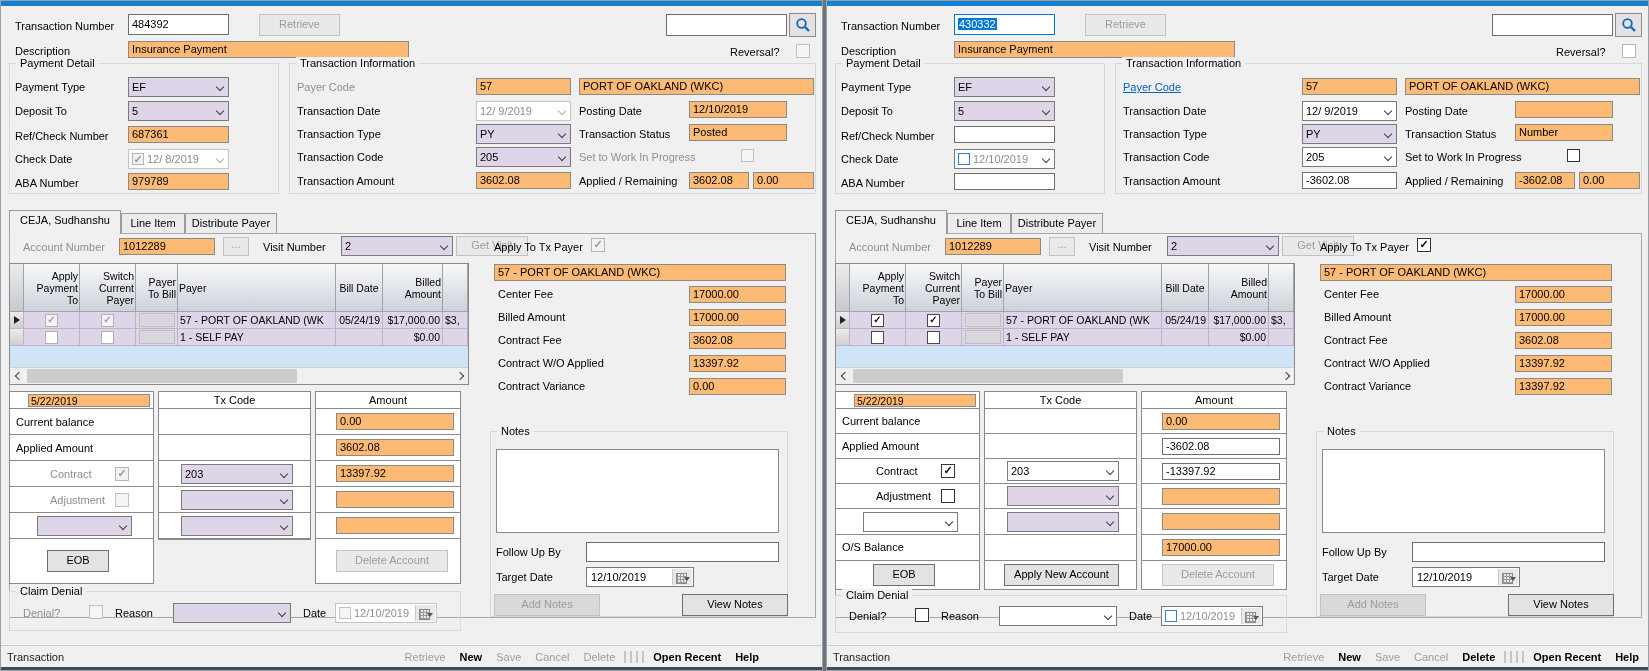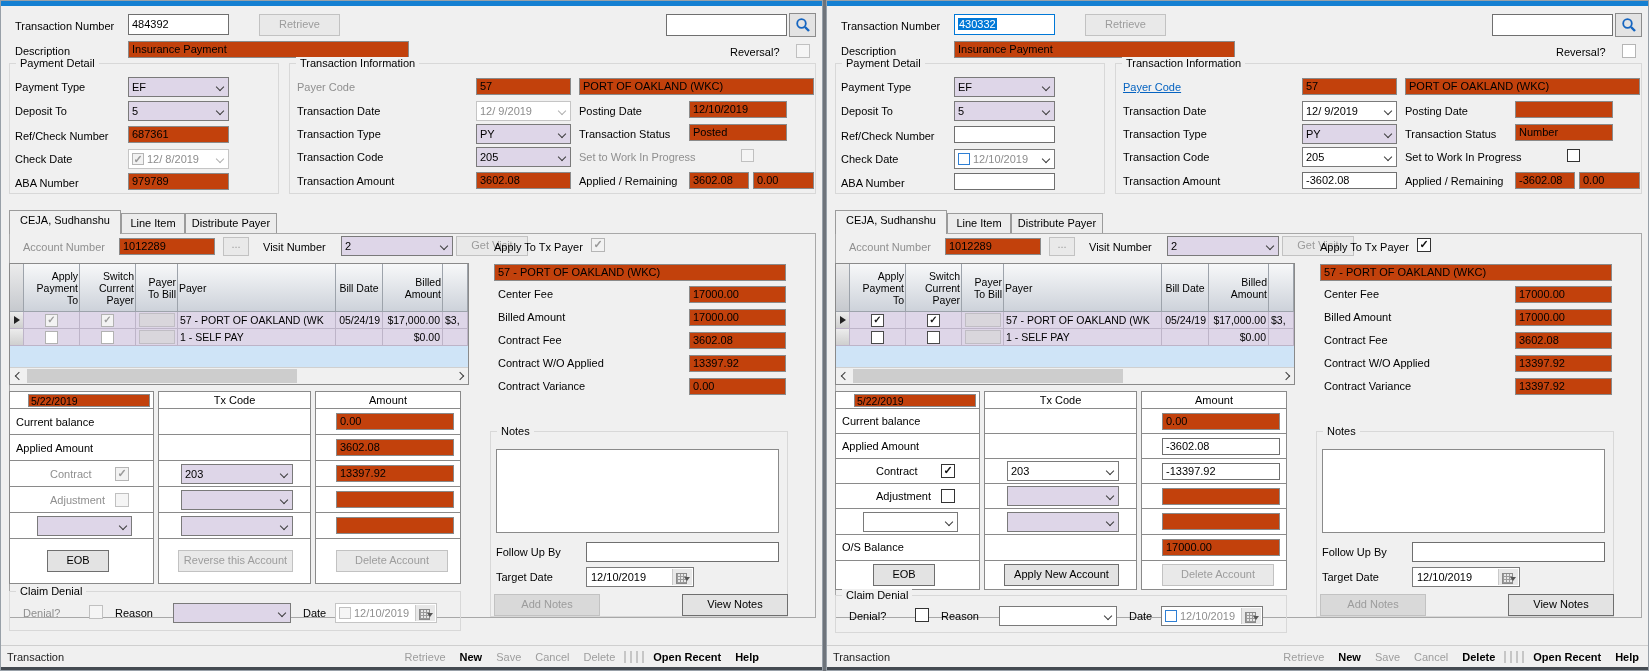--- a/index.html
+++ b/index.html
@@ -11,7 +11,7 @@
   .lb{position:absolute;white-space:nowrap;color:#000;}
   .lb.gy{color:#8f8f8f;}
   .lb.lnk{color:#0563c1;text-decoration:underline;}
-  .b{position:absolute;border:1px solid #8a8a8a;background:#c2410c;box-sizing:border-box;padding:1px 3px;overflow:hidden;white-space:nowrap;height:17px;}
+  .b{position:absolute;border:1px solid #8a8a8a;background:#fdba74;box-sizing:border-box;padding:1px 3px;overflow:hidden;white-space:nowrap;height:17px;}
   .b.wh{background:#fff;border-color:#6f6f6f;}
   .b.rt{}
   .b.foc{border:1px solid #0078d7;}

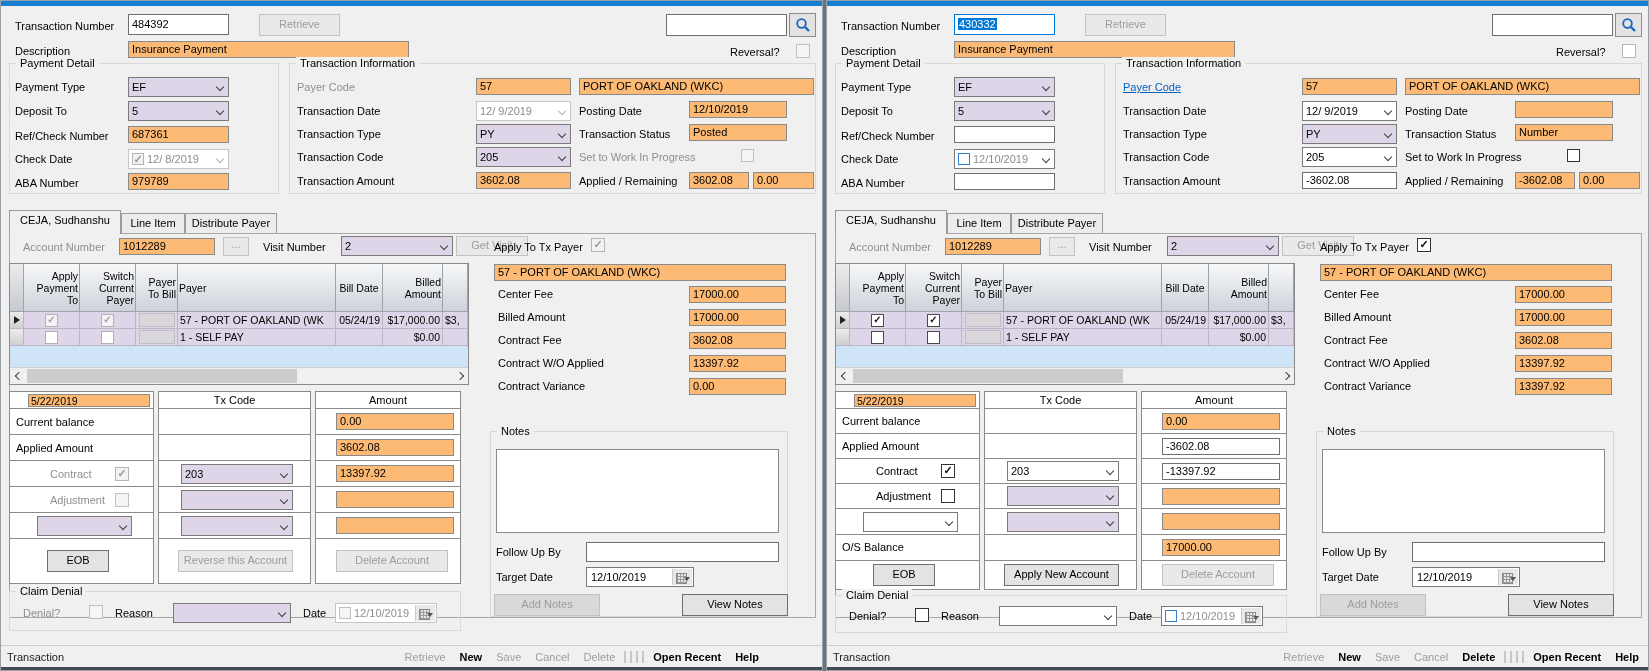--- a/index.html
+++ b/index.html
@@ -293,9 +293,6 @@
             <span class="chev"></span>
           </div>
         </div>
-    <div class="arow last" style="height:44px">
-          <div class="btn dis" style="left:19px;top:11px;width:115px">Reverse this Account</div>
-        </div>
   </div>
   <div class="acol" style="left:314px;top:390px;width:146px">
     <div class="arow" style="height:17px;text-align:center;padding-top:2px">Amount</div>

